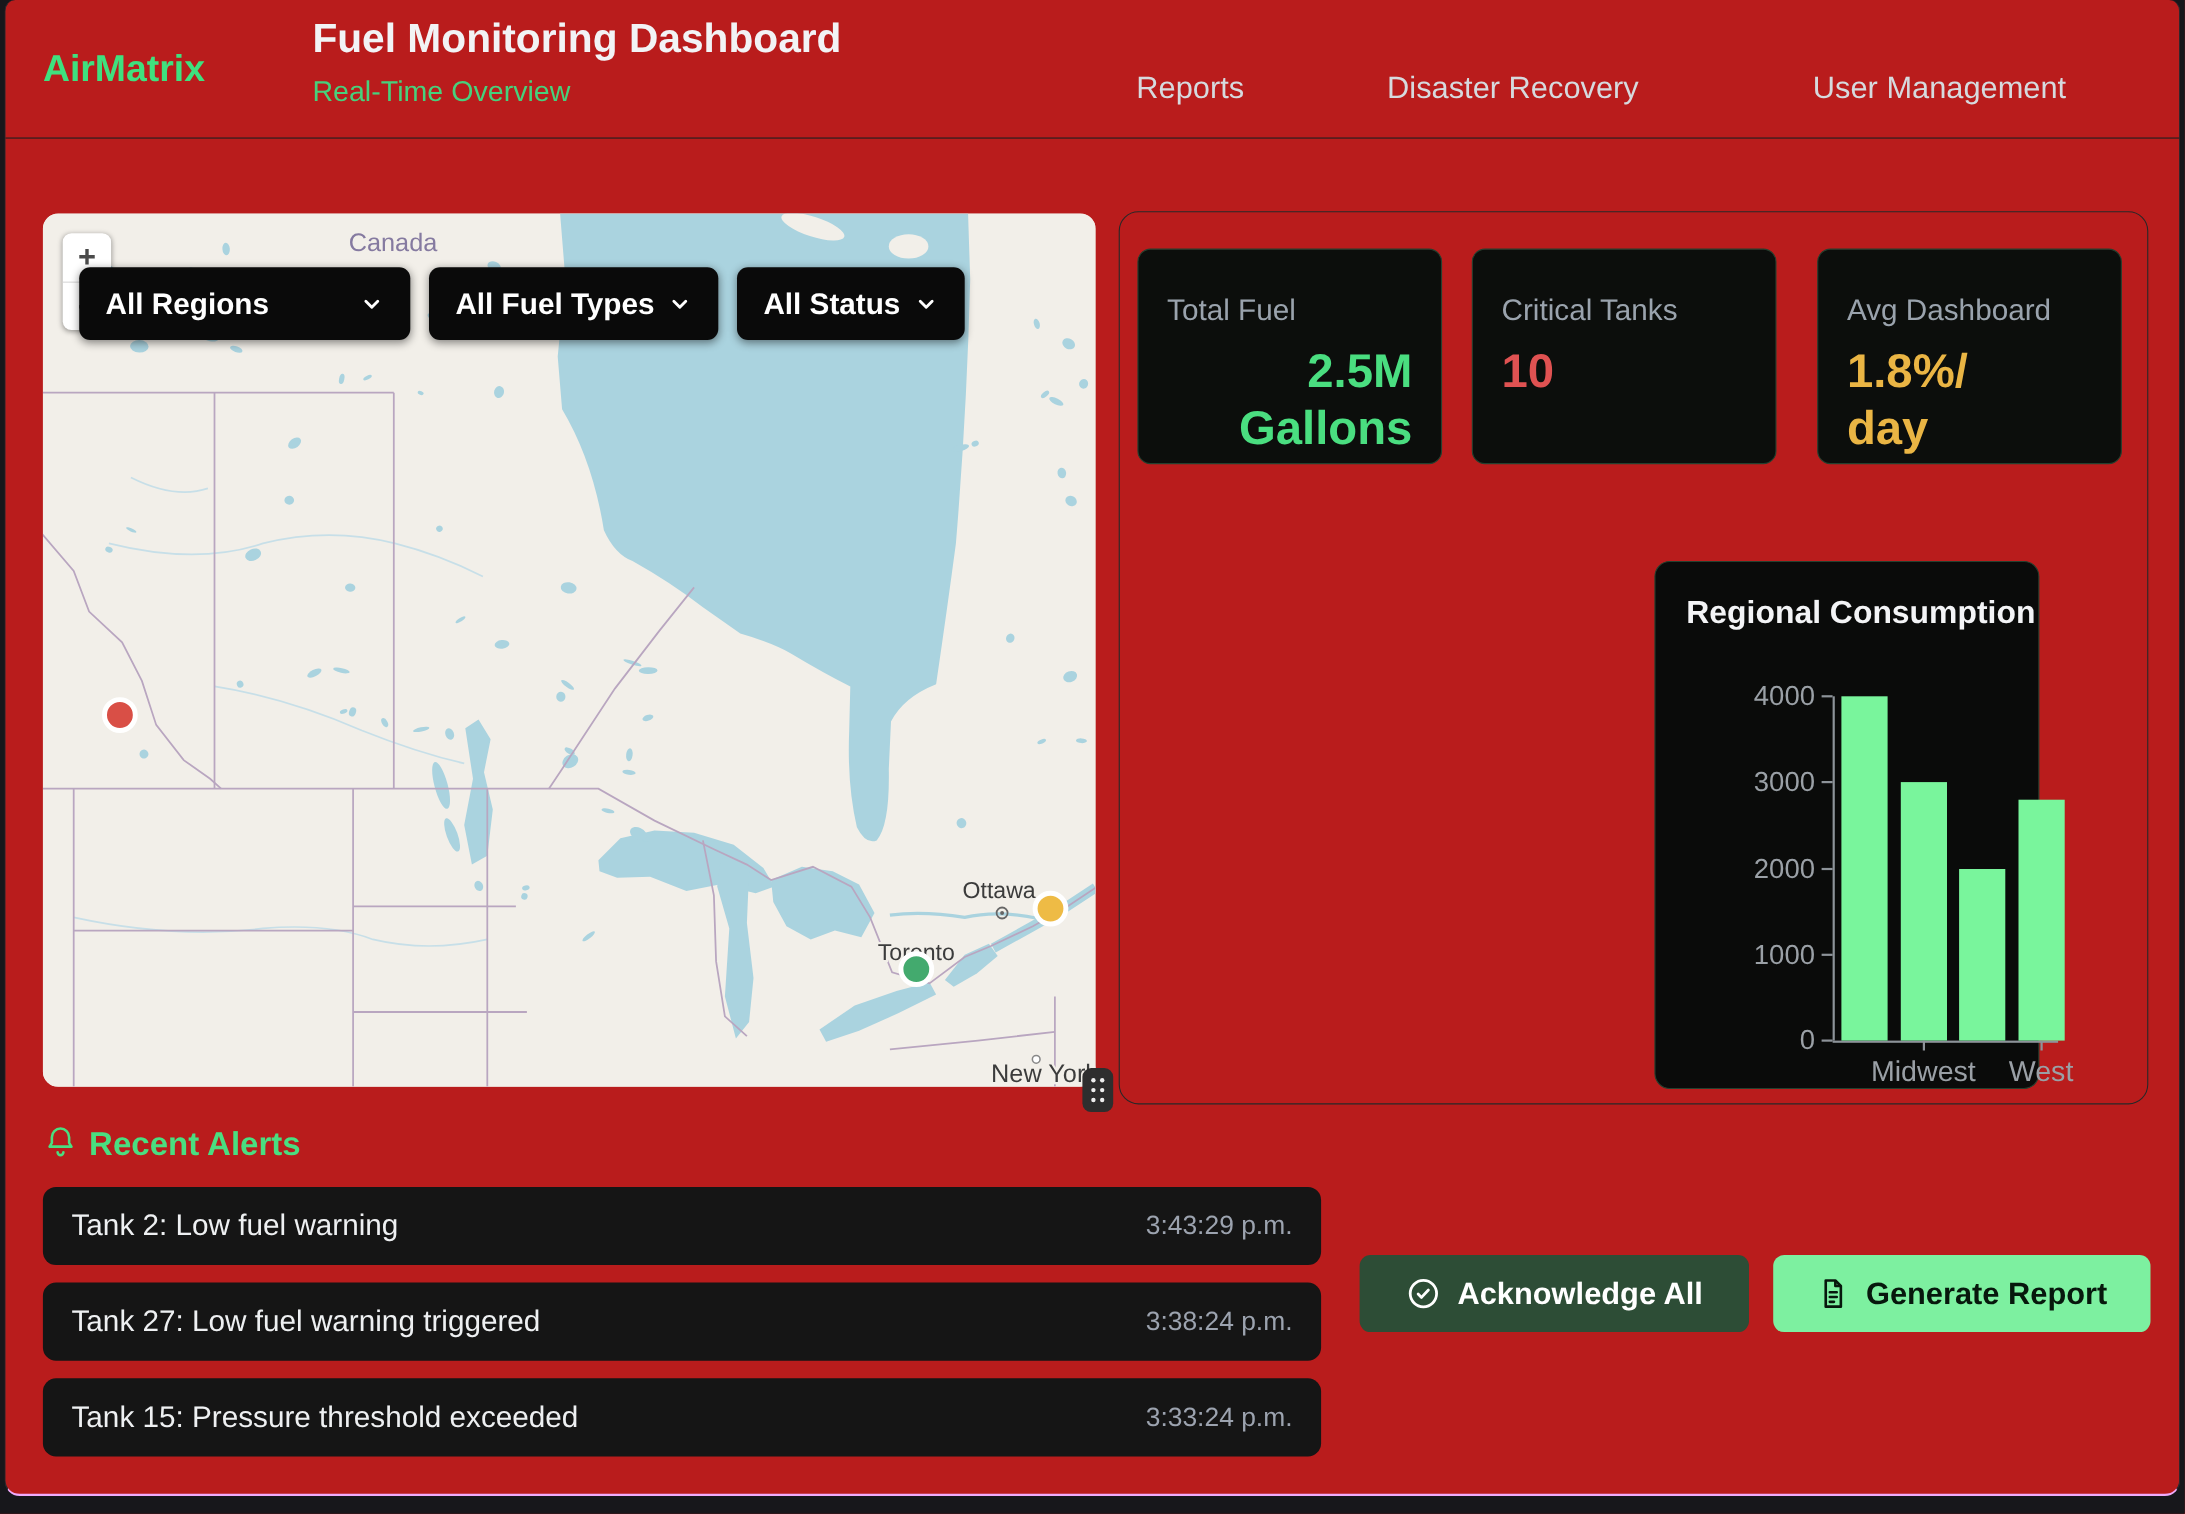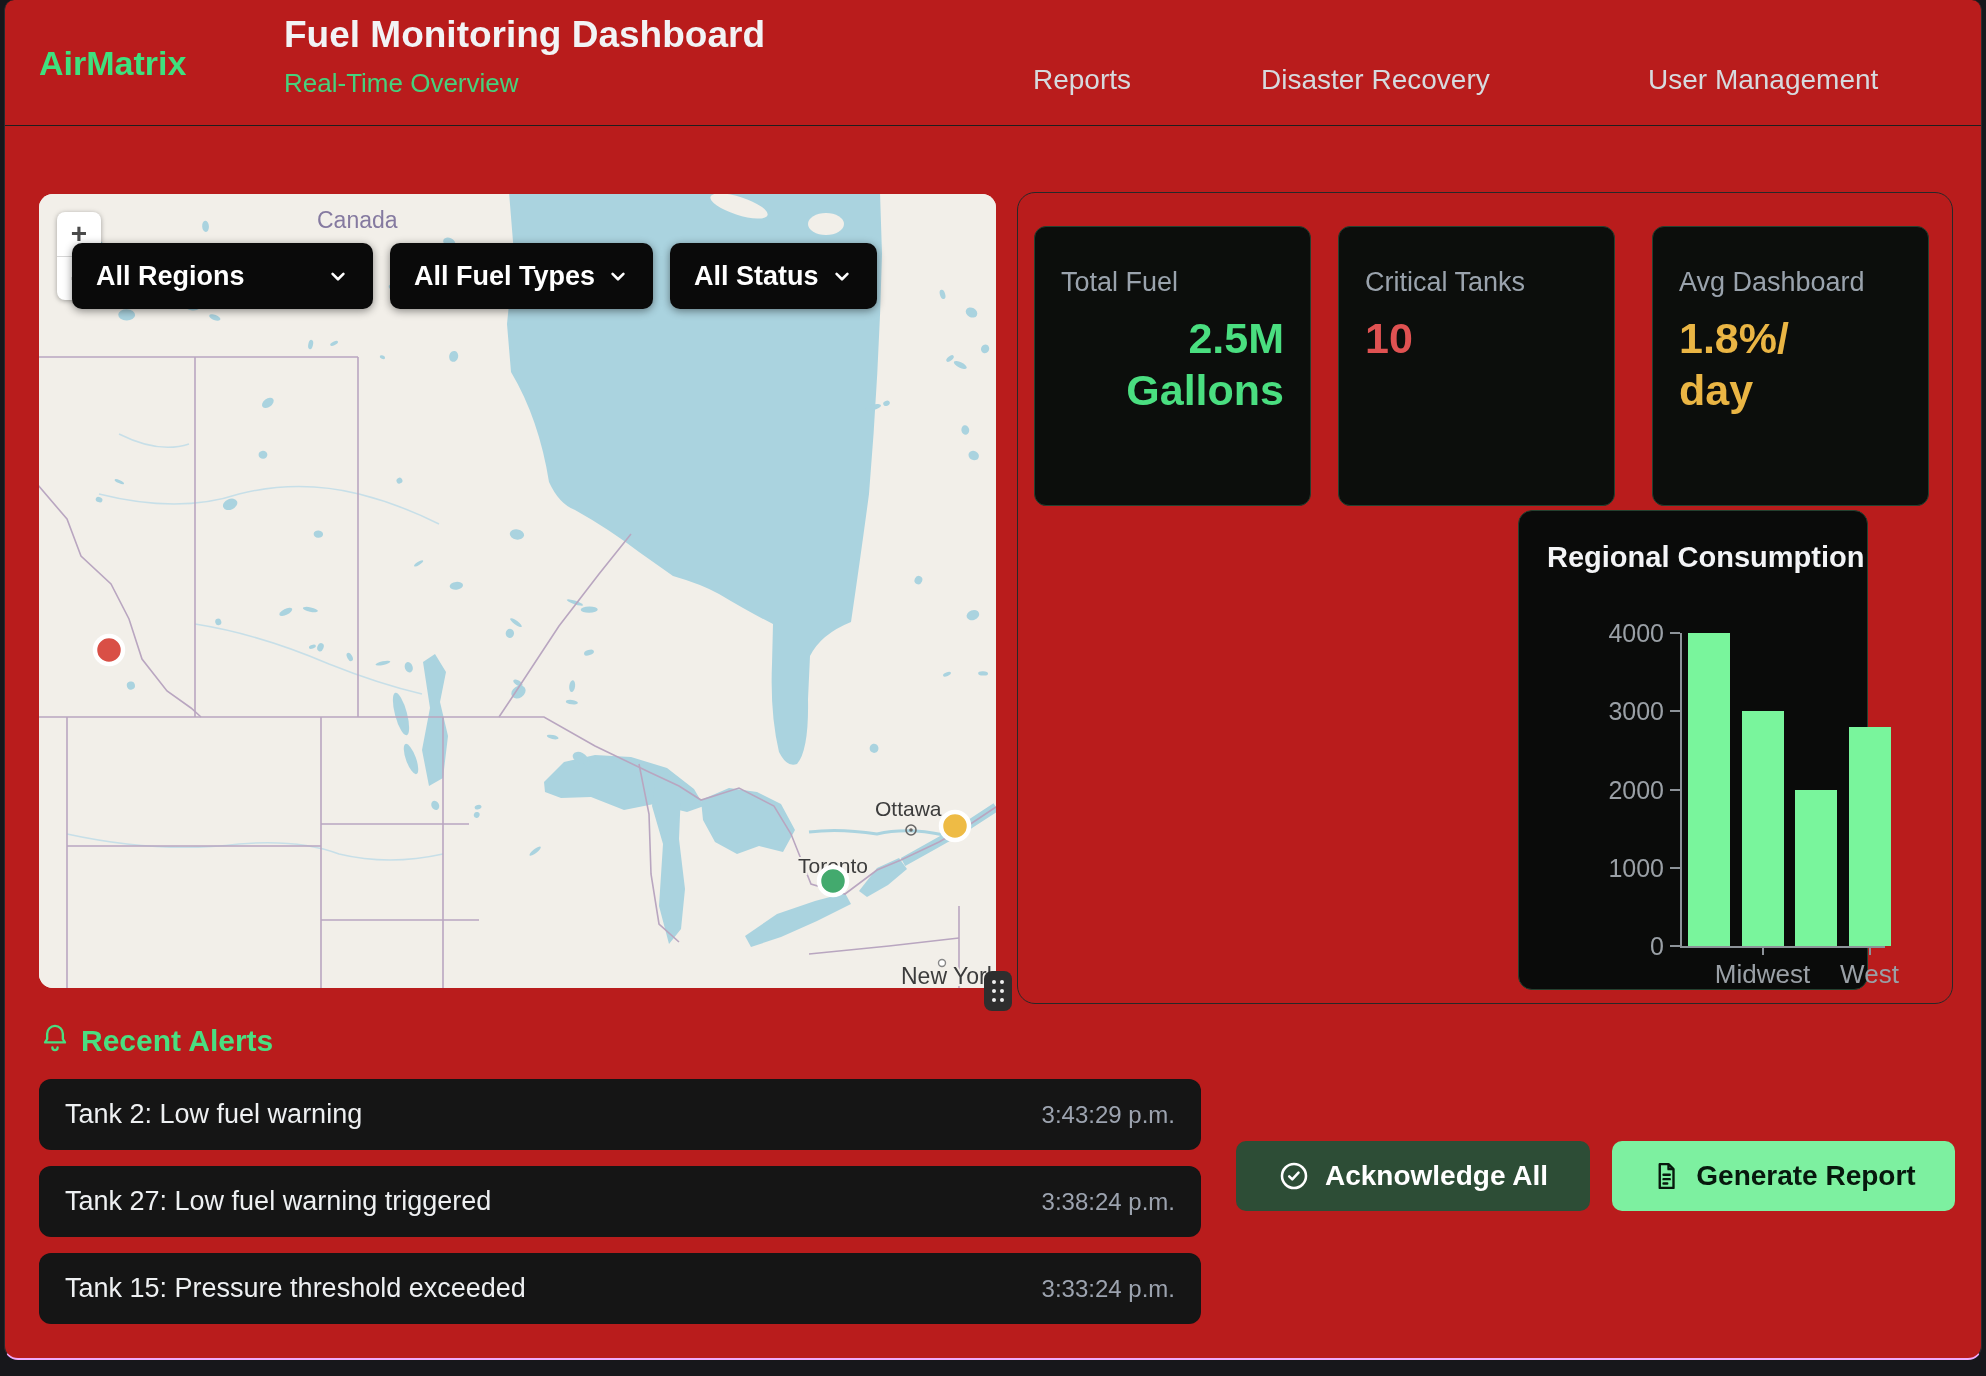--- a/index.html
+++ b/index.html
@@ -38,7 +38,7 @@
   
   .right-panel { position:absolute; left:1012px; top:192px; width:936px; height:812px;
                  border:1px solid #282828; border-radius:18px; }
-  .stat-card { position:absolute; top:33px; width:277px; height:280px; background:#0c0e0c;
+  .stat-card { position:absolute; top:33px; width:277px; height:196px; background:#0c0e0c;
                border:1px solid #24402f; border-radius:12px; padding:40px 26px; }
   .stat-0 { left:16px; } .stat-1 { left:320px; } .stat-2 { left:634px; }
   .stat-label { font-size:27px; color:#9aa3ad; margin-bottom:14px; }

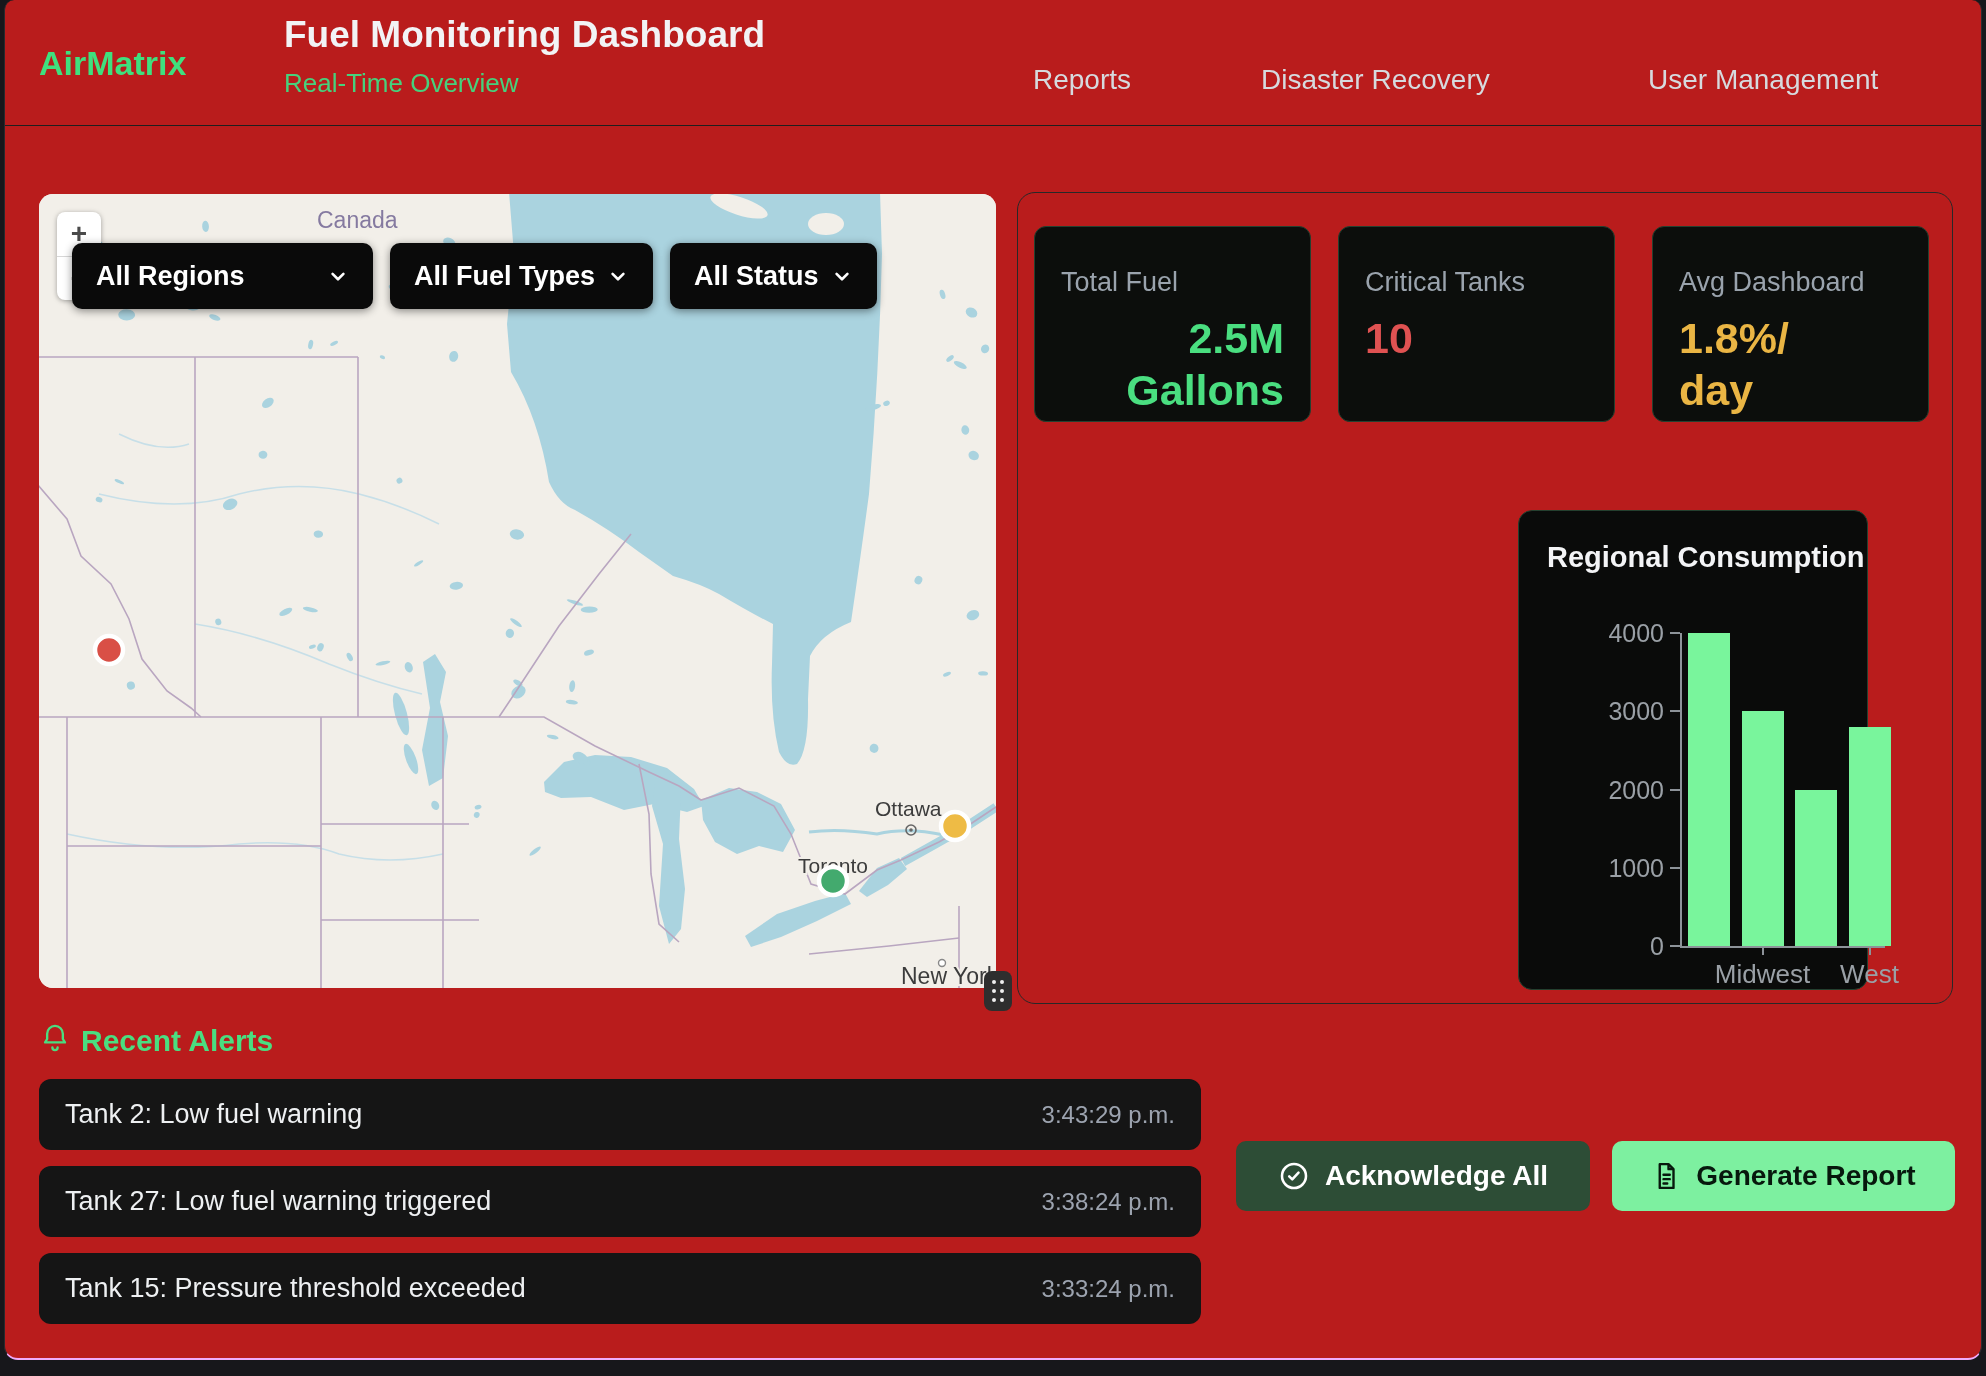--- a/index.html
+++ b/index.html
@@ -45,7 +45,7 @@
   .stat-value { font-size:43px; font-weight:bold; line-height:1.22; }
   .chart-card { position:absolute; top:317px; height:480px; background:#0a0b0a;
                 border:1px solid #24402f; border-radius:14px; }
-  .donut-card { left:14px; width:423px; } .bar-card { left:500px; width:350px; }
+  .donut-card { left:14px; width:423px; } .bar-card { left:486px; width:350px; }
   .card-title { position:absolute; left:28px; top:30px; font-size:29px; font-weight:bold; color:#f3f4f6; }
 
   

